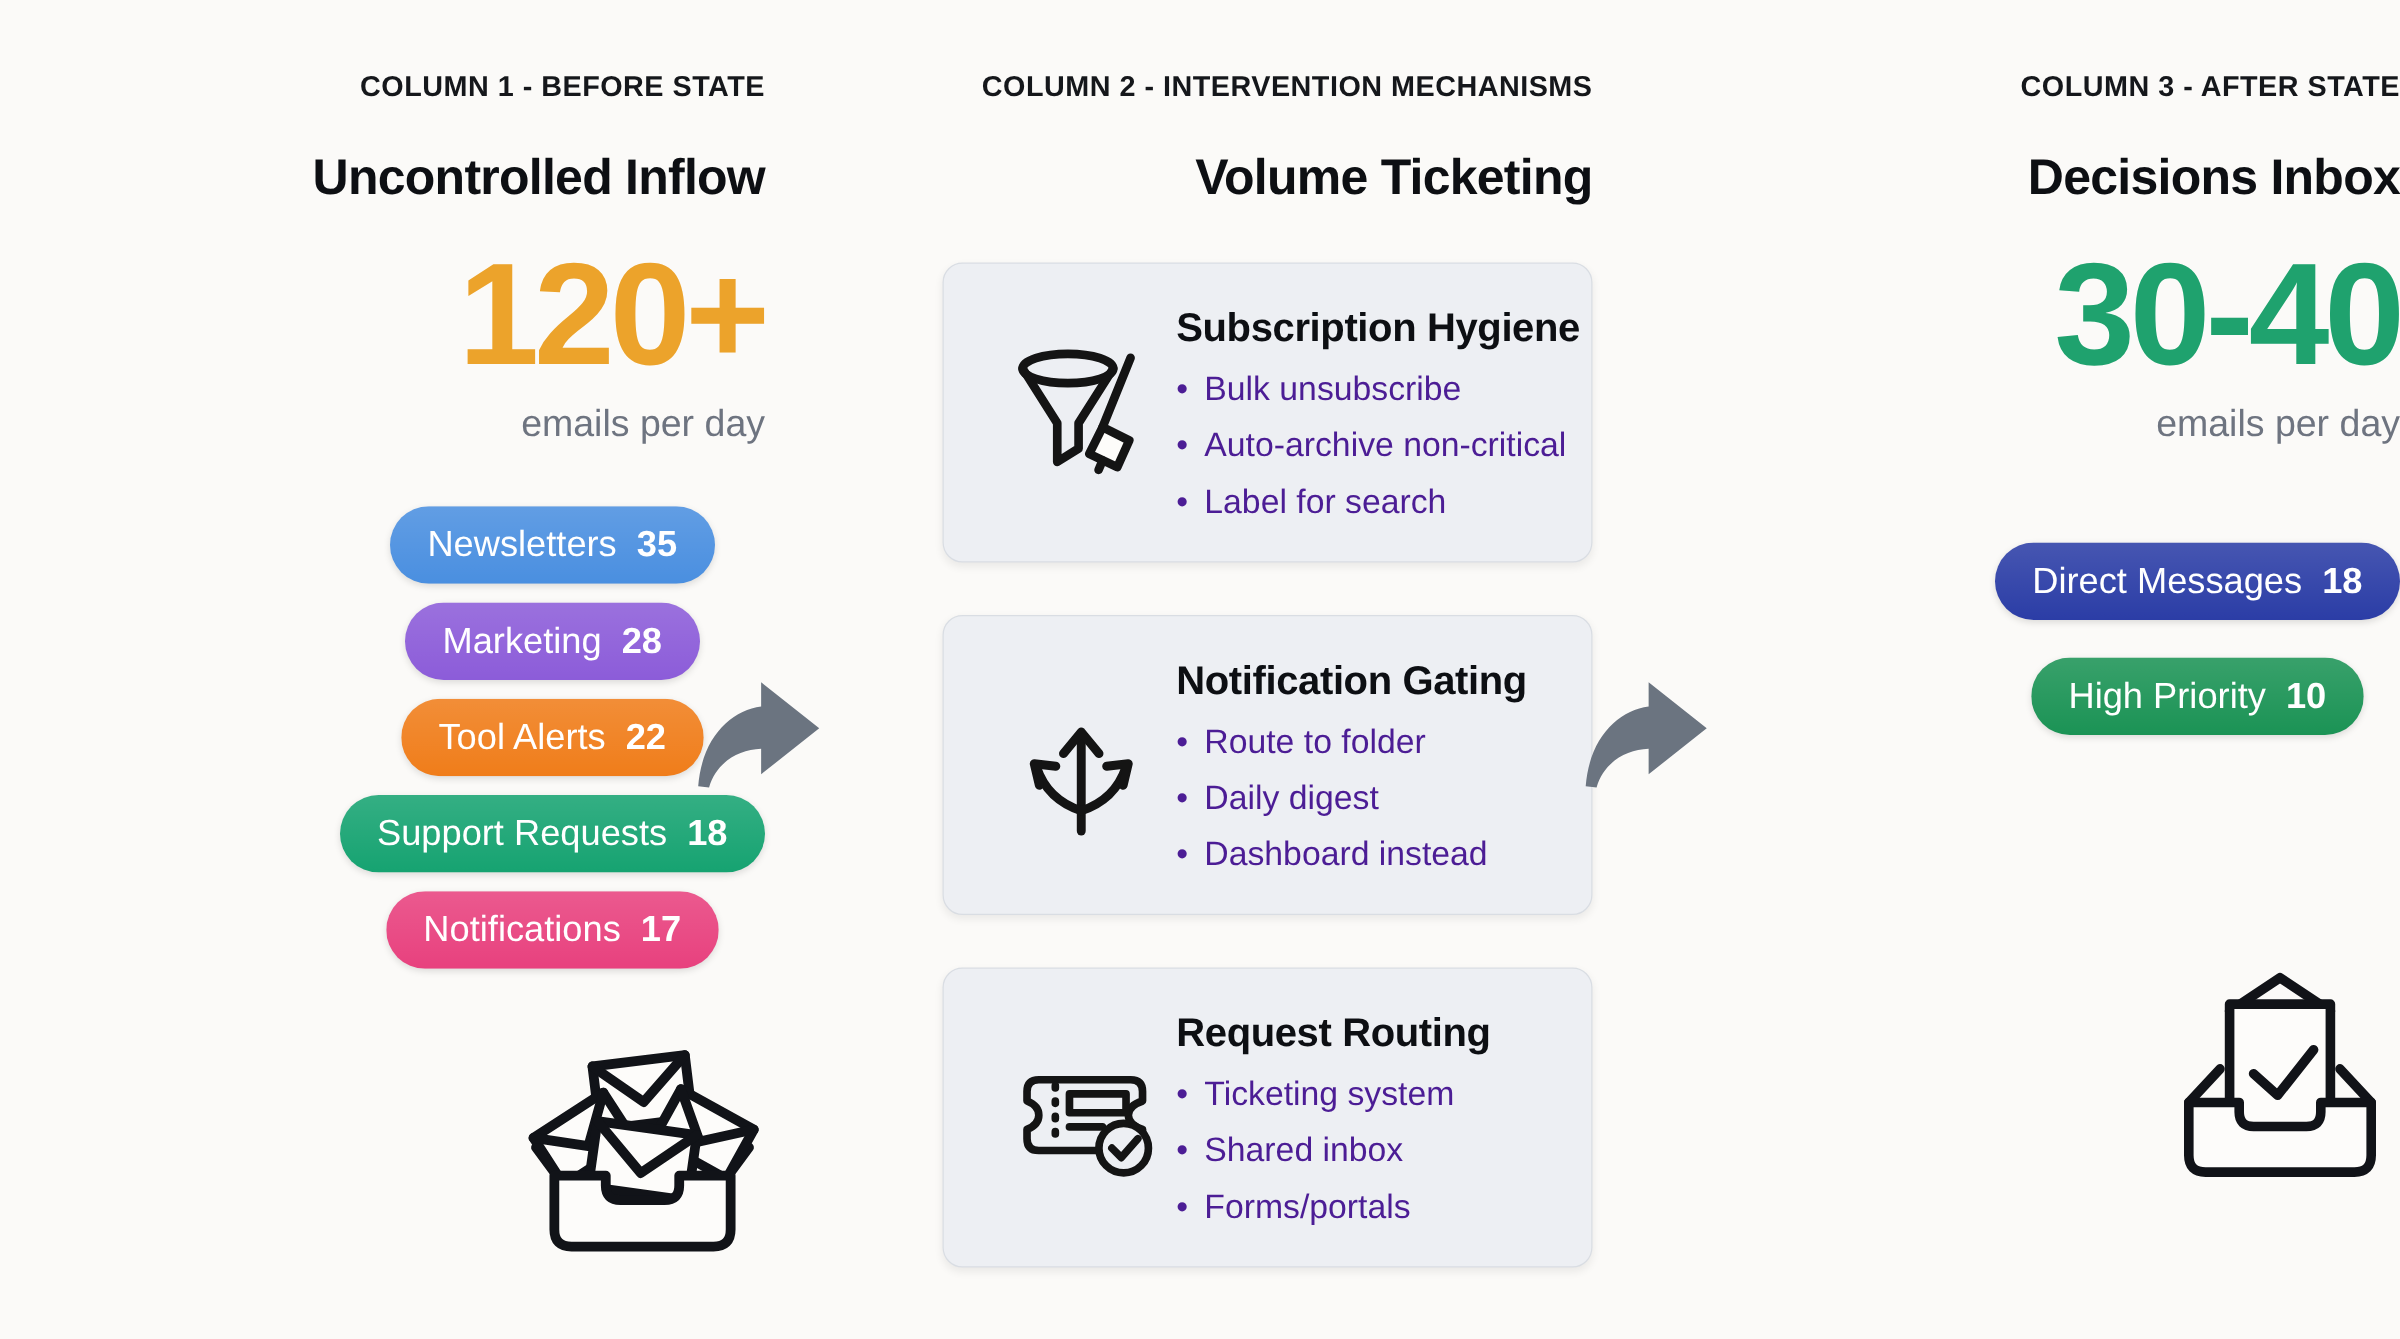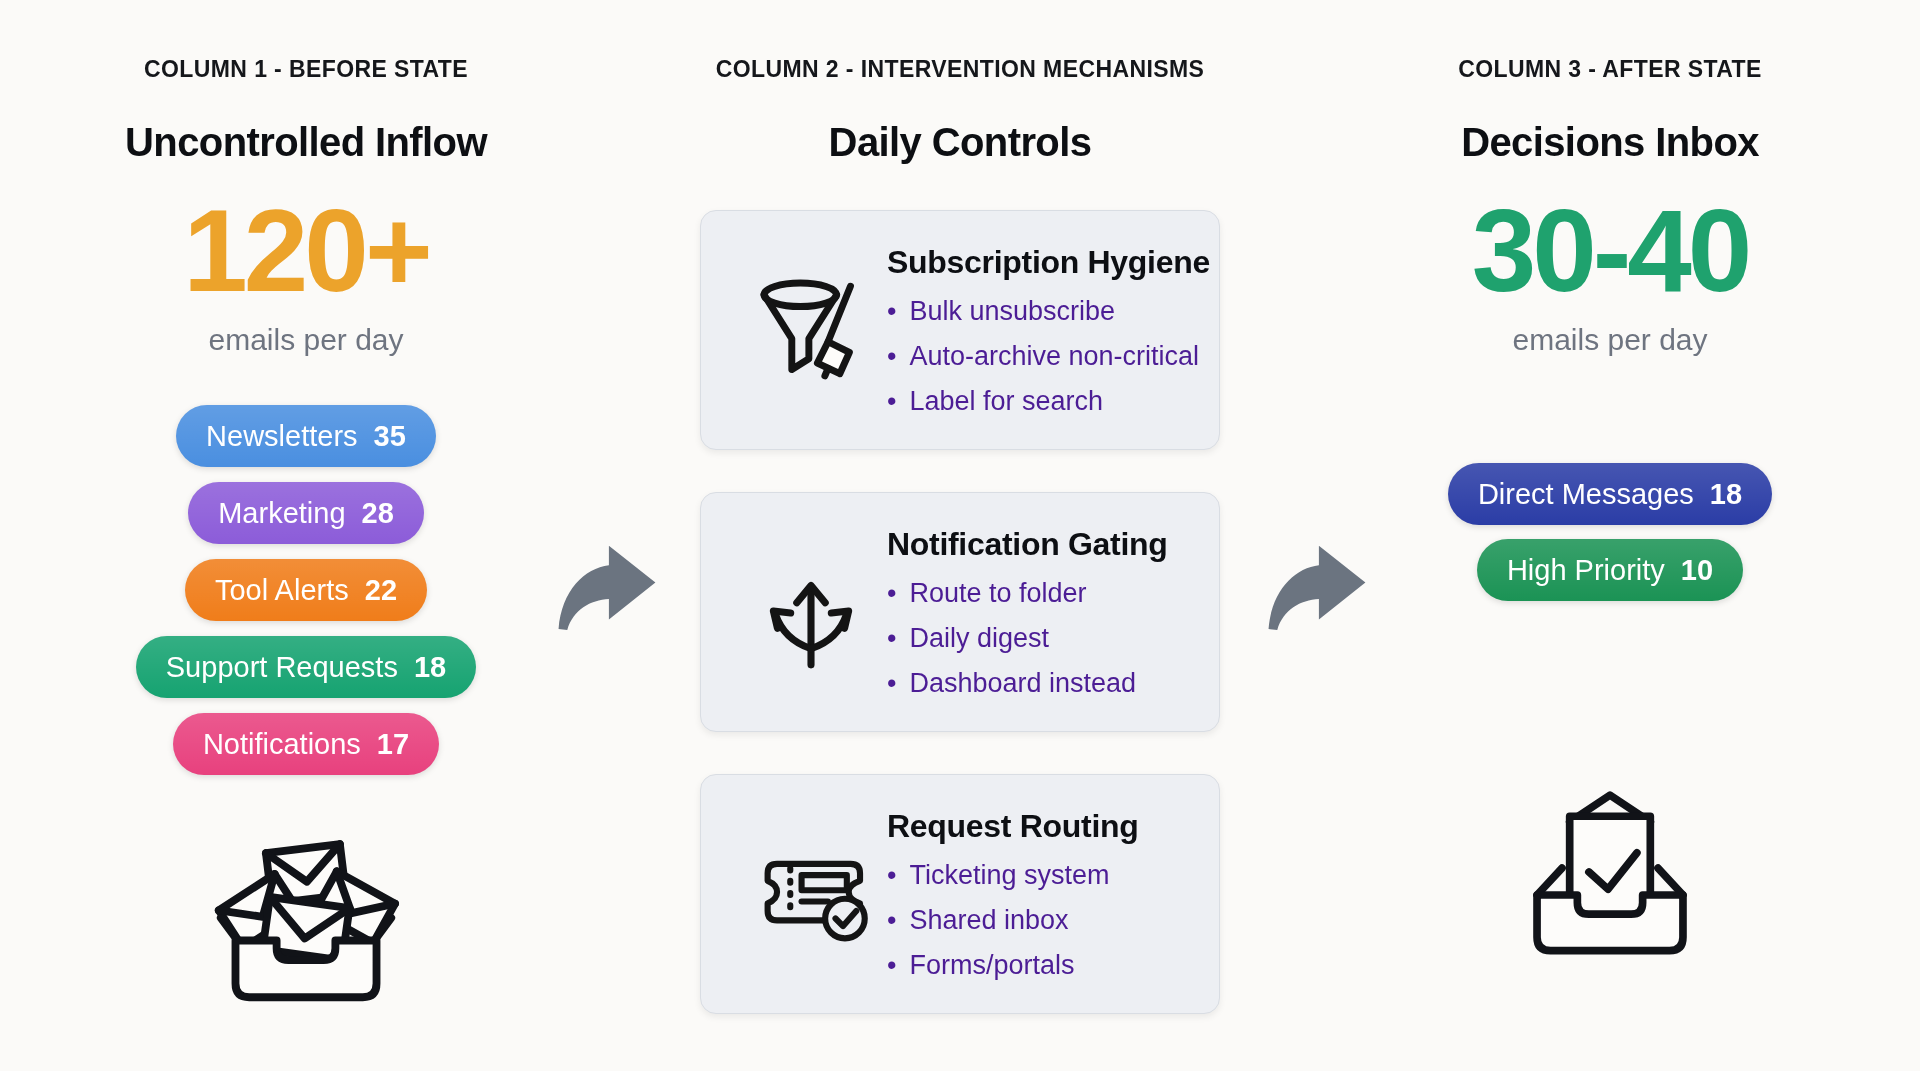--- a/index.html
+++ b/index.html
@@ -9,7 +9,7 @@
     font-family:"Liberation Sans","DejaVu Sans",sans-serif;
   }
   .stage{position:relative;width:1920px;height:1071px}
-  .col{position:absolute;top:0;display:flex;flex-direction:column;align-items:center;text-align:center}
+  .col{position:absolute;top:0;display:flex;flex-direction:column;align-items:flex-end;text-align:center}
   .col1{left:0;width:612px}
   .col2{left:646px;width:628px}
   .col3{left:1300px;width:620px}

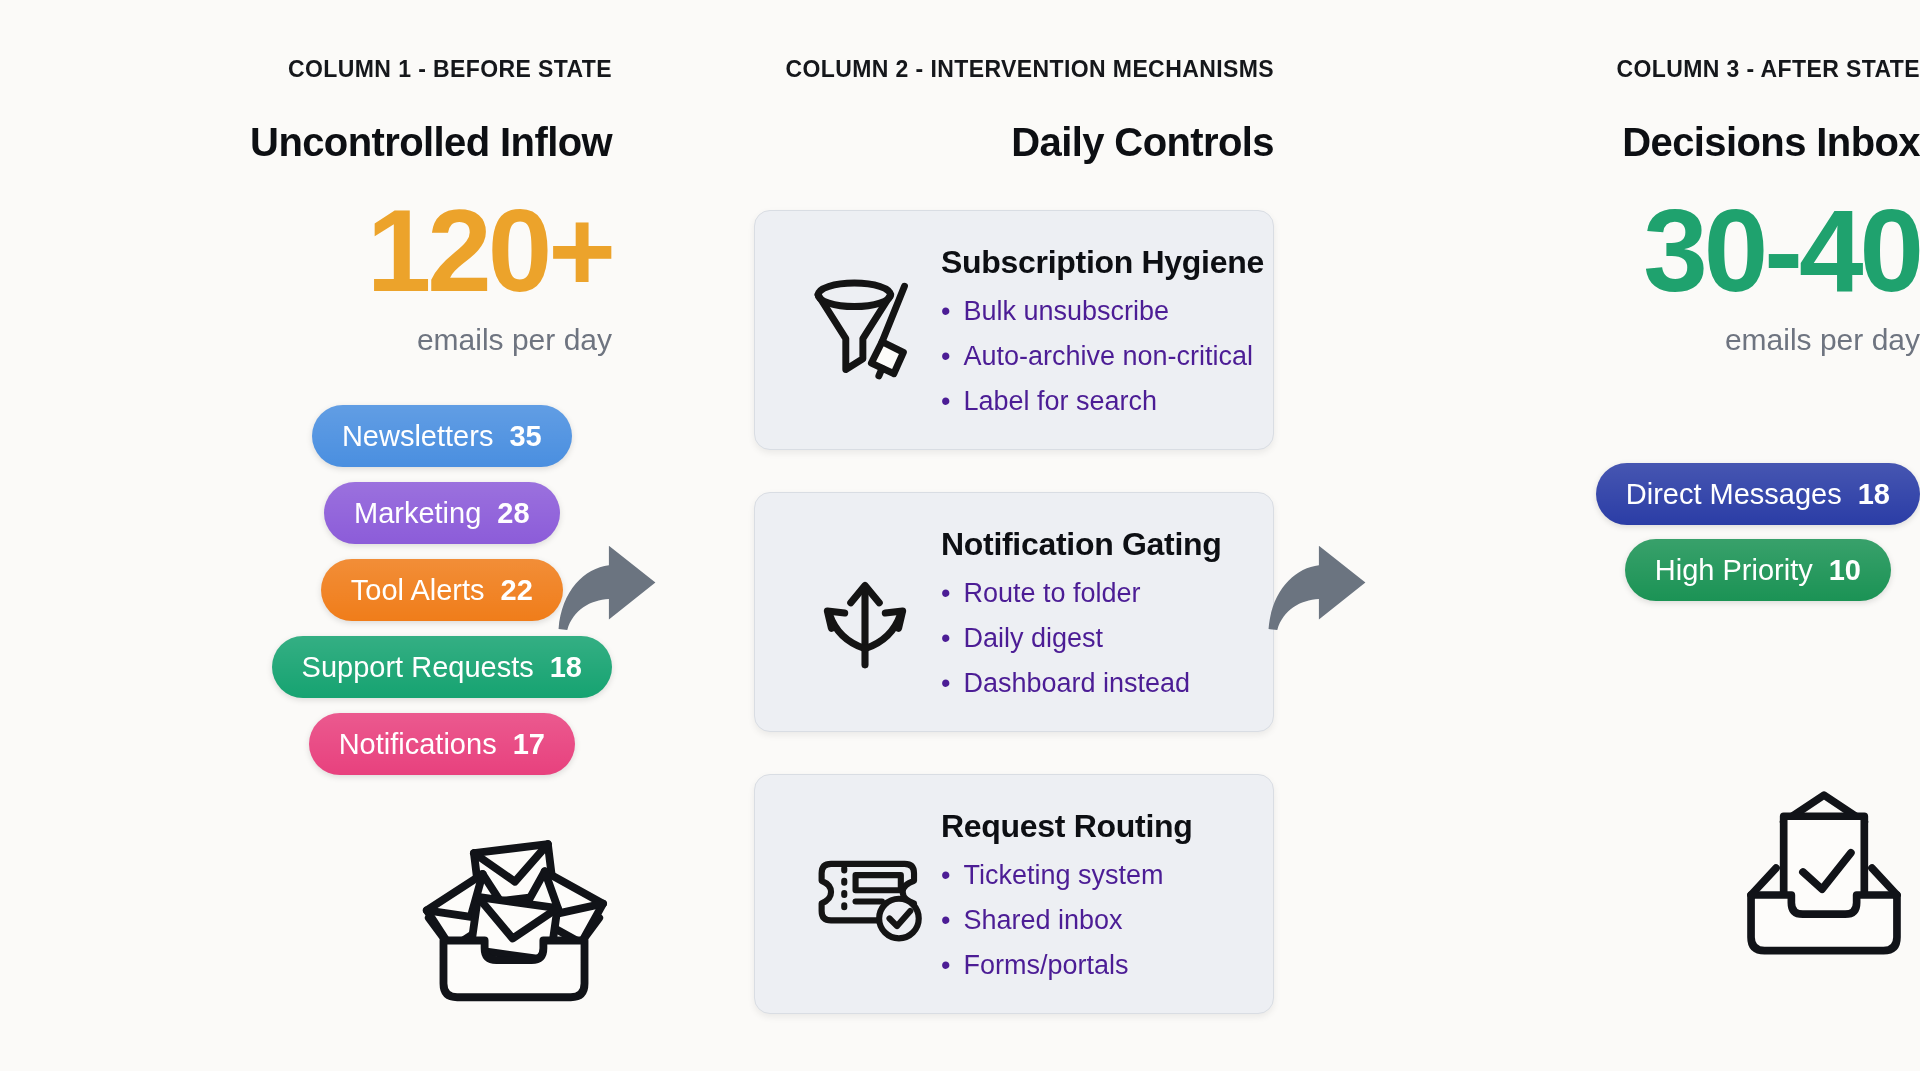--- a/index.html
+++ b/index.html
@@ -118,7 +118,7 @@
 
   <section class="col col2">
     <div class="eyebrow">COLUMN 2 - INTERVENTION MECHANISMS</div>
-    <h2 class="title">Daily Controls</h2>
+    <h2 class="title">Volume Ticketing</h2>
 
     <div class="cards">
 

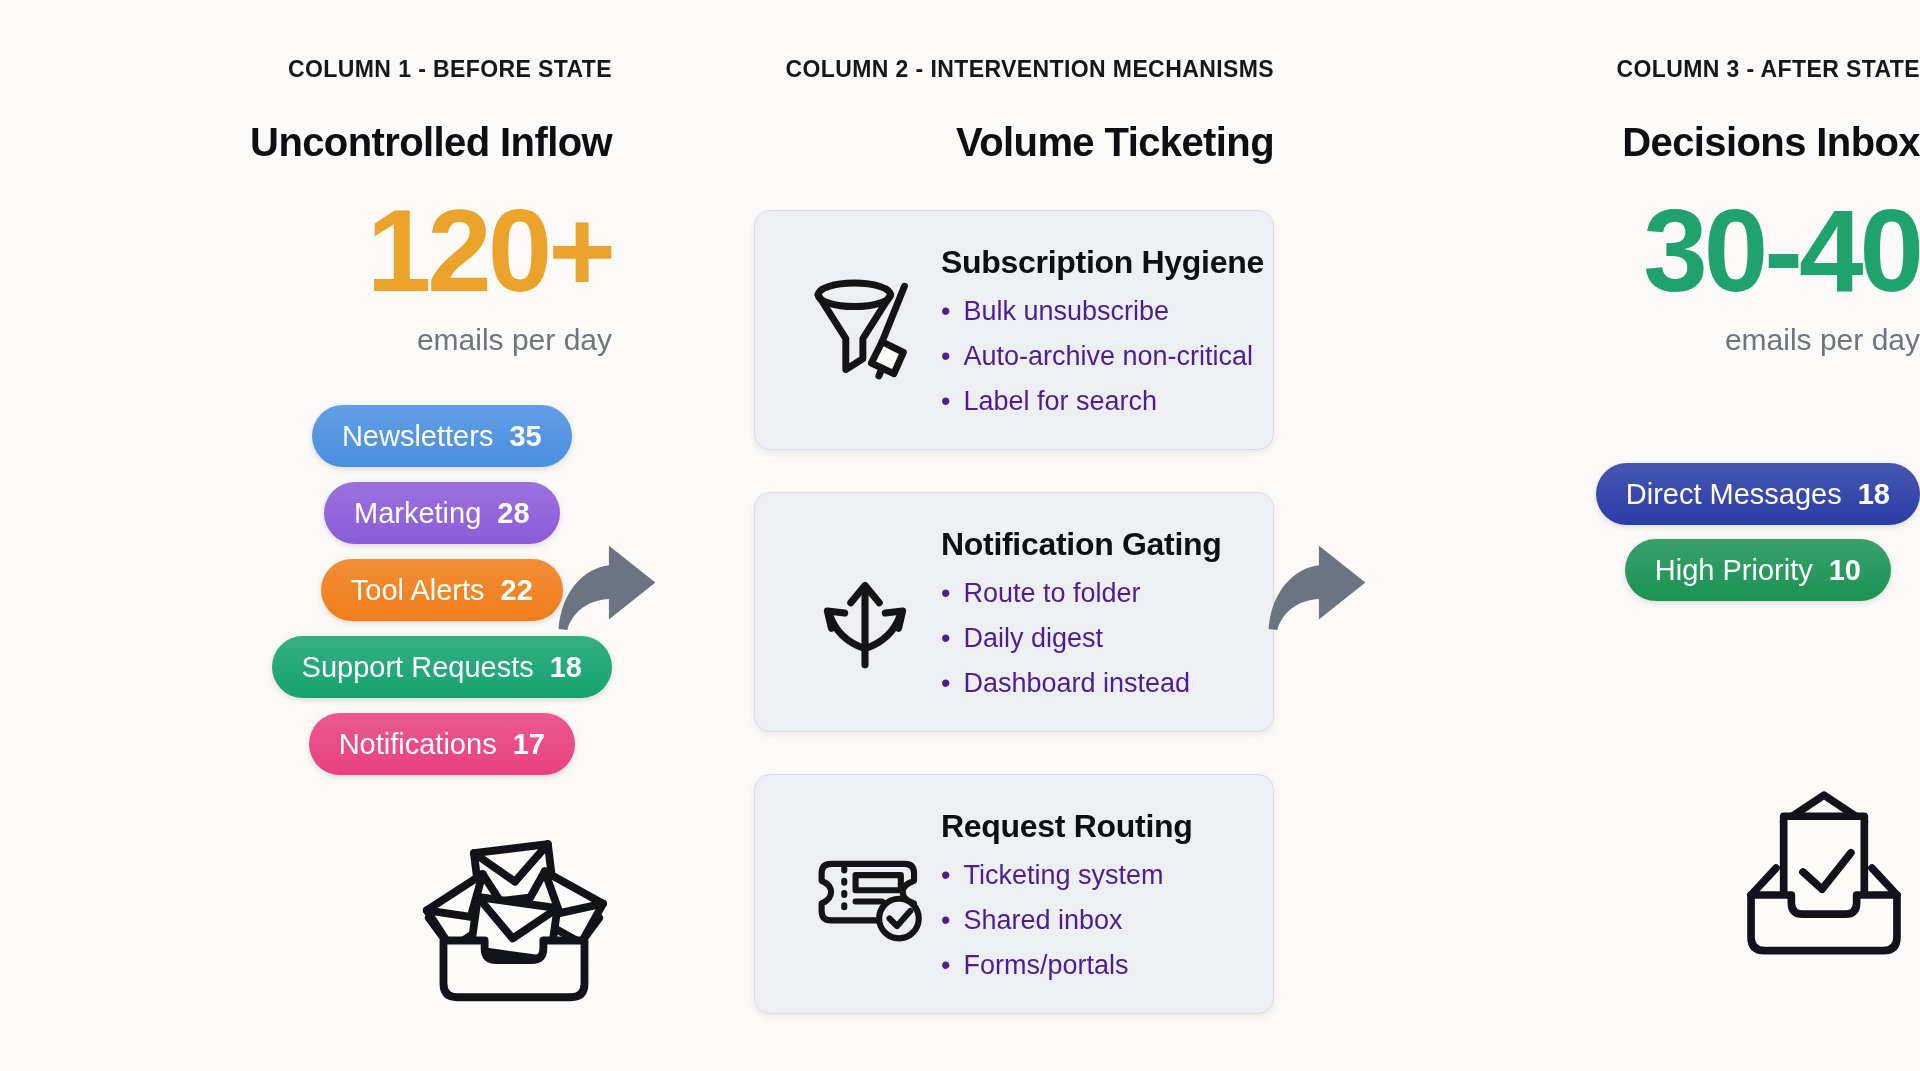--- a/index.html
+++ b/index.html
@@ -20,7 +20,7 @@
   .caption{margin-top:14px;font-size:30px;color:#6e7480}
 
   .pills{display:flex;flex-direction:column;align-items:center;gap:15px;margin-top:48px}
-  .col3 .pills{margin-top:106px;gap:14px}
+  .col3 .pills{margin-top:77px;gap:30px}
   .pill{
     display:flex;align-items:center;gap:16px;height:62px;padding:0 30px;
     border-radius:31px;color:#fff;font-size:29px;white-space:nowrap;

